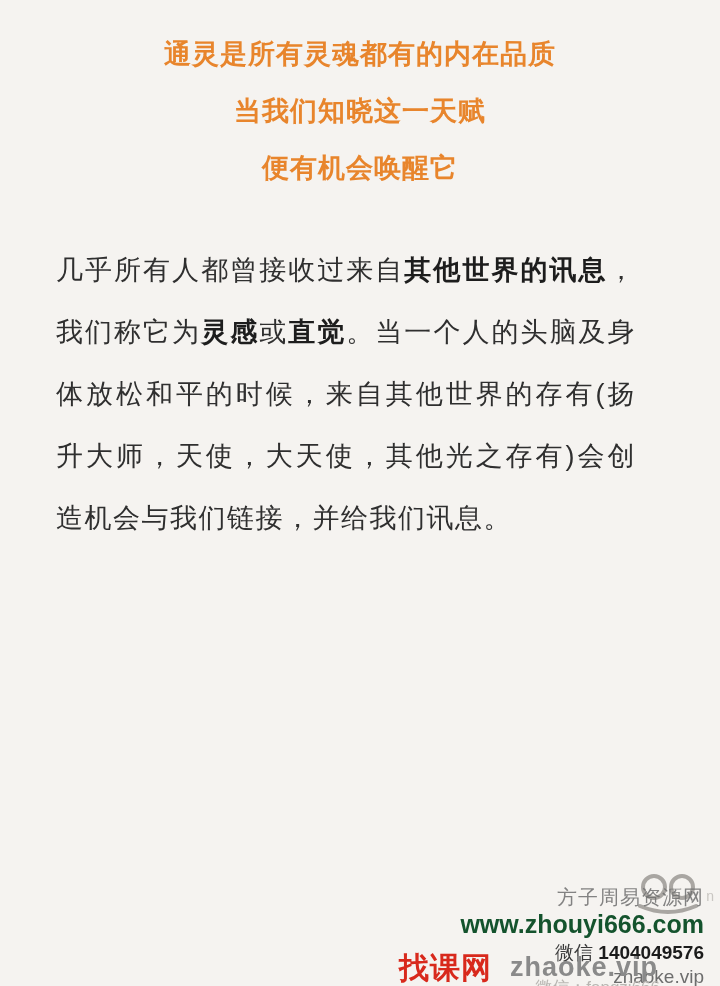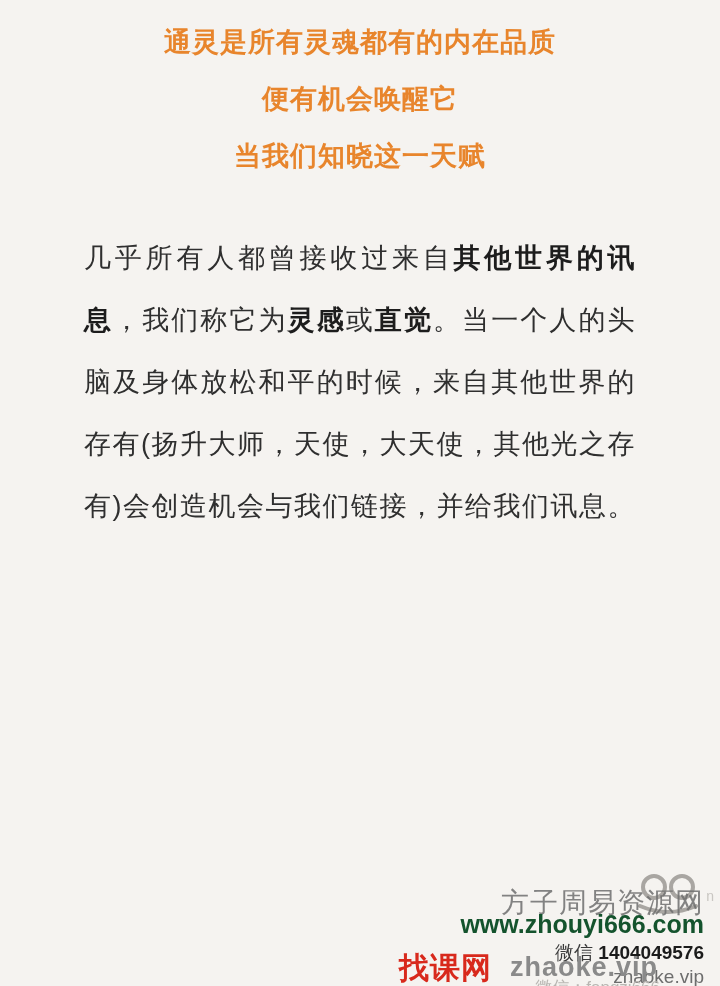--- a/index.html
+++ b/index.html
@@ -23,7 +23,7 @@
     padding: 0;
   }
   .heading-block {
-    padding: 14px 40px 0 40px;
+    padding: 26px 40px 0 40px;
     text-align: center;
   }
   .heading-line {

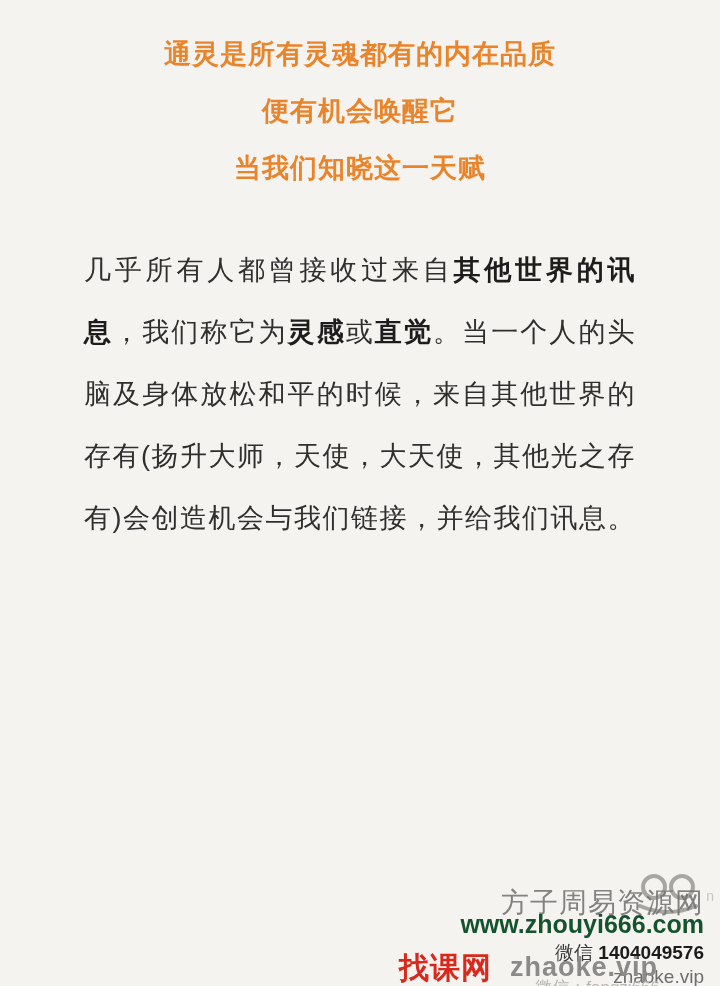--- a/index.html
+++ b/index.html
@@ -133,8 +133,8 @@
 
   <div class="heading-block">
     <div class="heading-line">通灵是所有灵魂都有的内在品质</div>
+    <div class="heading-line">当我们知晓这一天赋</div>
     <div class="heading-line">便有机会唤醒它</div>
-    <div class="heading-line">当我们知晓这一天赋</div>
   </div>
 
   <div class="body-block">

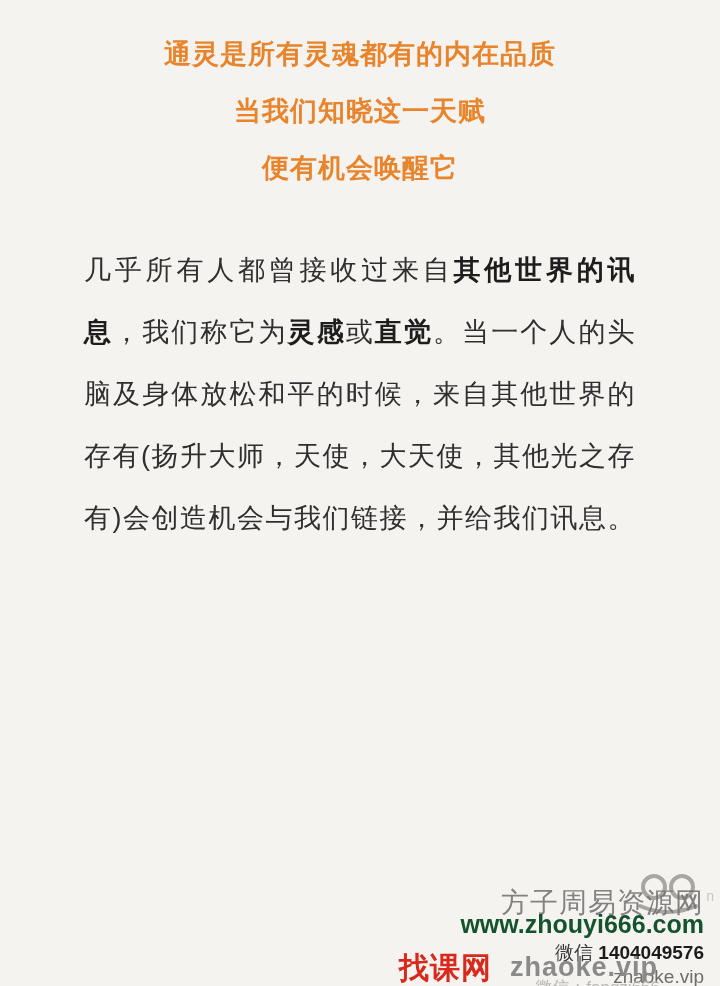--- a/index.html
+++ b/index.html
@@ -35,7 +35,7 @@
     white-space: nowrap;
   }
   .body-block {
-    padding: 0 84px 0 84px;
+    padding: 0 84px 0 56px;
     margin-top: 42px;
   }
   .para {

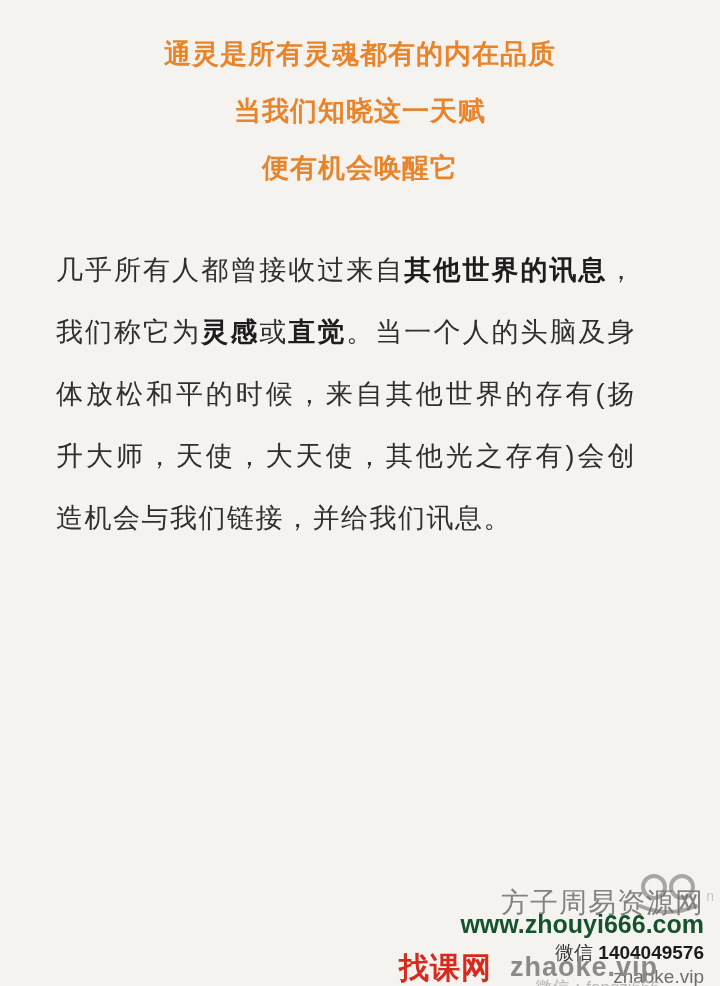--- a/index.html
+++ b/index.html
@@ -65,7 +65,7 @@
     right: 16px;
     top: 884px;
     color: #6f6f6f;
-    font-size: 28px;
+    font-size: 20px;
     letter-spacing: 1px;
     text-align: center;
     opacity: .85;

